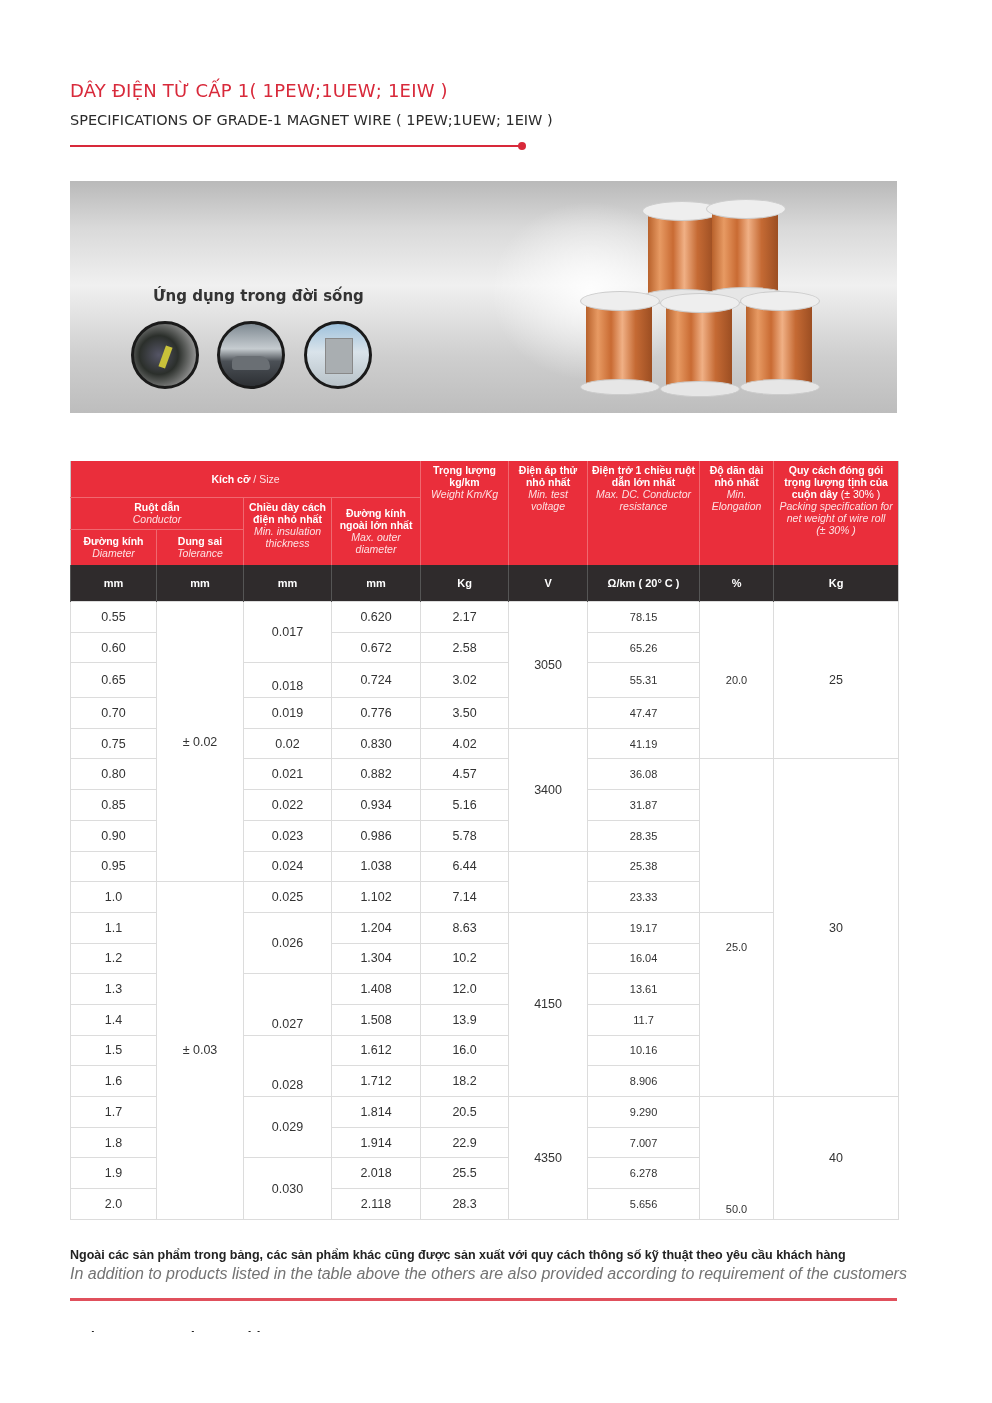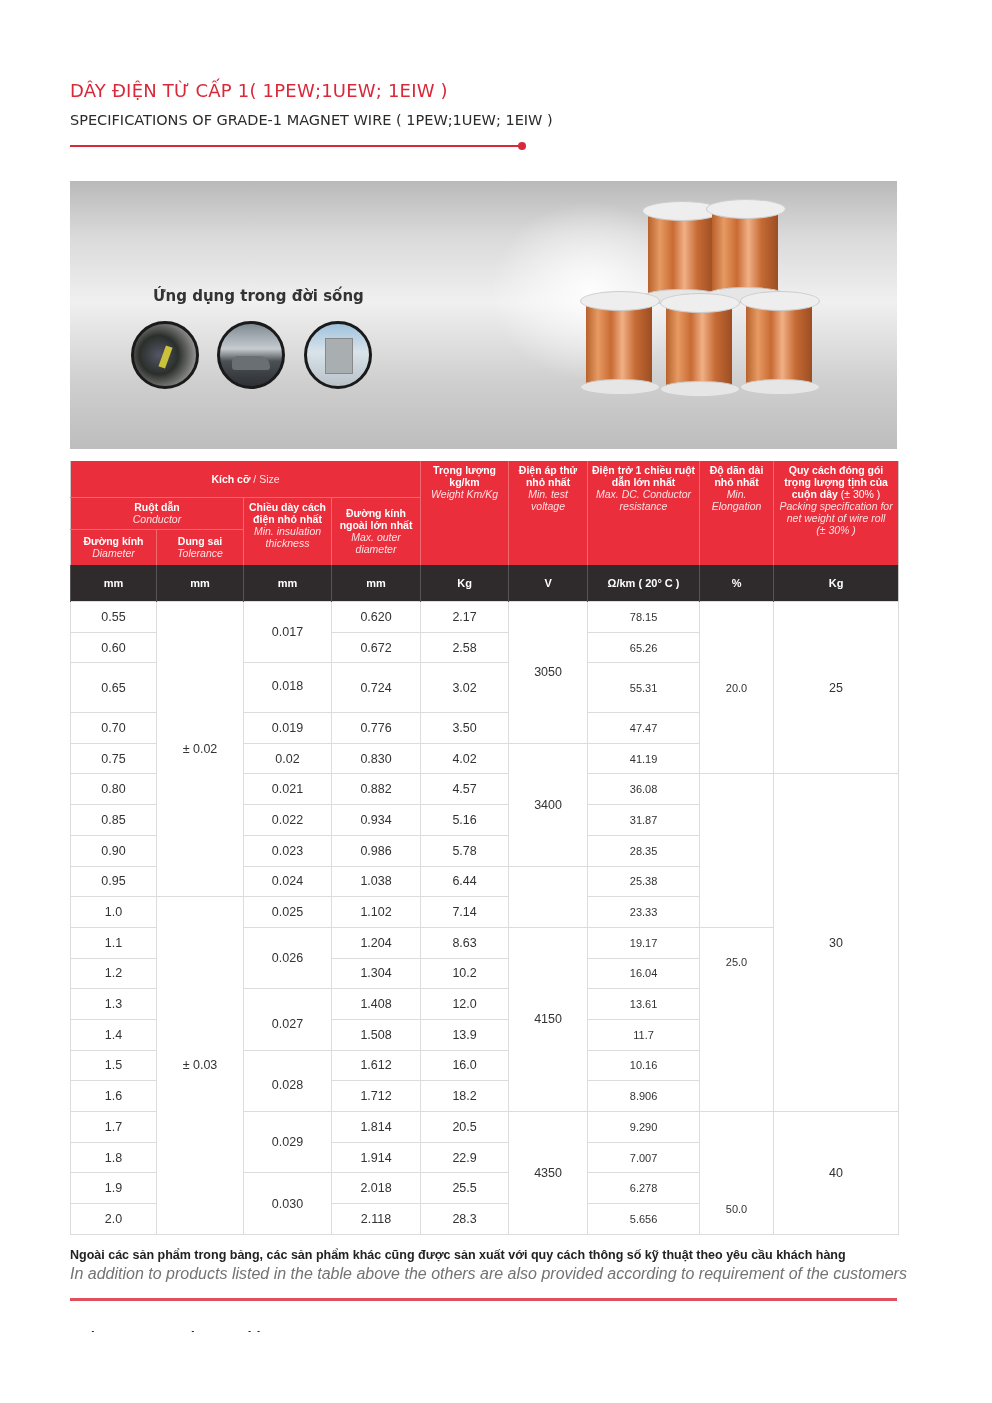--- a/index.html
+++ b/index.html
@@ -9,7 +9,7 @@
   .title-rule{position:absolute;left:70px;top:145px;width:452px;height:2px;background:#d8293a;}
   .title-dot{position:absolute;left:518px;top:142px;width:8px;height:8px;border-radius:50%;background:#d8293a;}
 
-  .banner{position:absolute;left:70px;top:181px;width:827px;height:268px;
+  .banner{position:absolute;left:70px;top:181px;width:827px;height:232px;
     background:linear-gradient(180deg,#b9b9b9 0%,#d9d9d9 20%,#f0f0f0 45%,#cfcfcf 75%,#bdbdbd 100%);overflow:hidden;}
   .banner-glow{position:absolute;left:420px;top:20px;width:200px;height:180px;background:radial-gradient(ellipse at center,rgba(255,255,255,.9),rgba(255,255,255,0) 70%);}
   .app-label{position:absolute;left:83px;top:106px;font-family:"DejaVu Sans",sans-serif;font-size:15px;font-weight:bold;color:#333;}

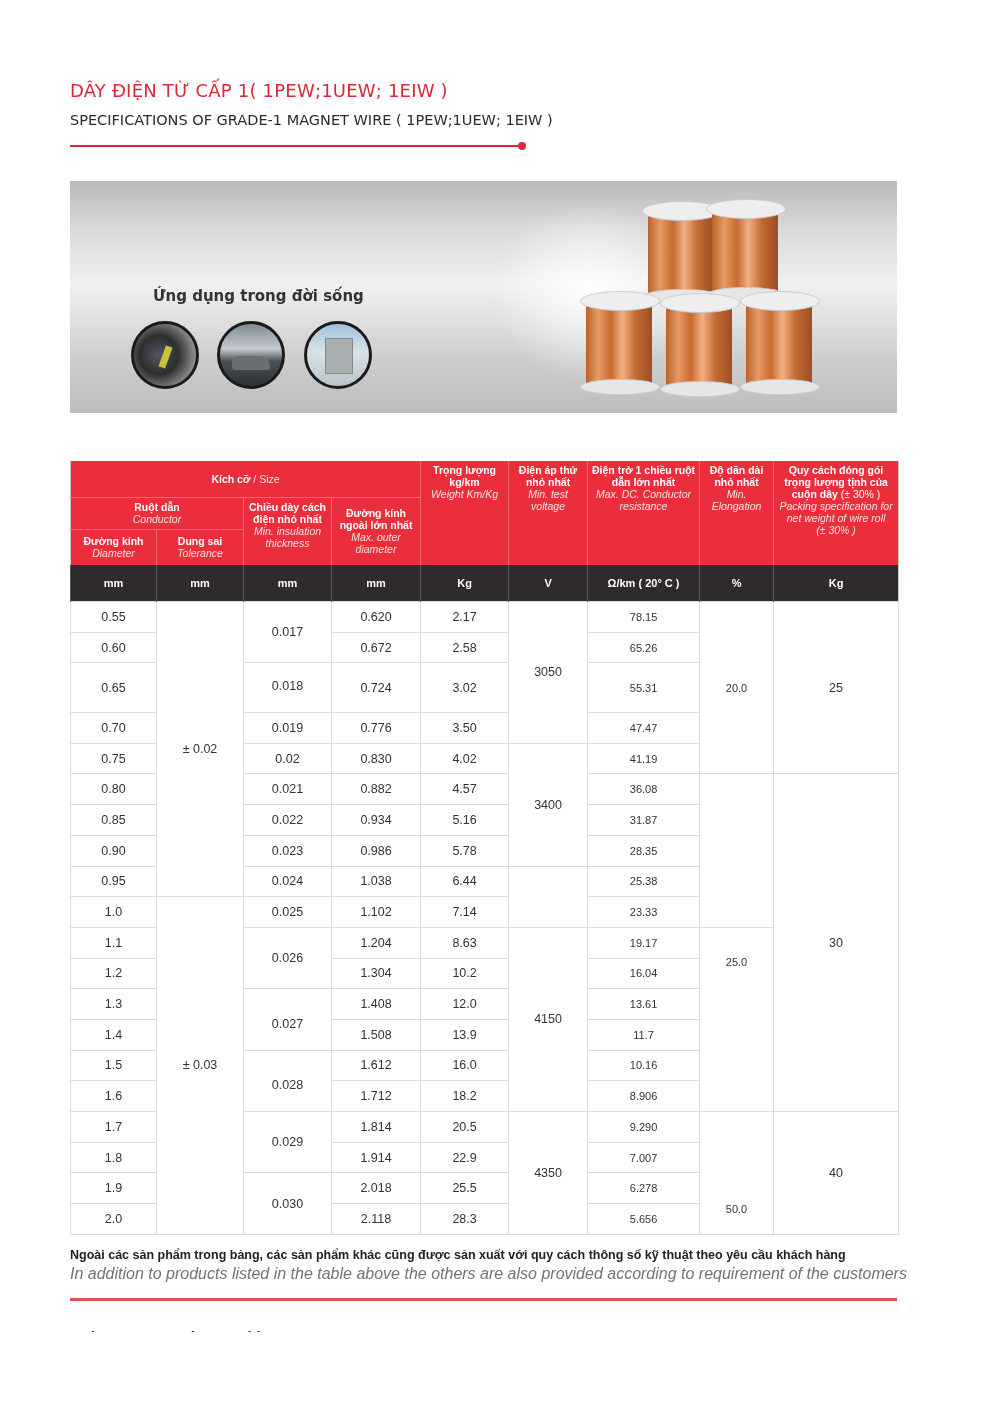--- a/index.html
+++ b/index.html
@@ -32,7 +32,7 @@
   table.spec tr.units th{background:#2f2b2c;color:#fff;font-size:11px;height:36px;vertical-align:middle;padding:0;border-left:1px solid #555;}
   table.spec td{font-size:12.5px;color:#333;text-align:center;border:1px solid #dcdcdc;height:29.7px;padding:0;vertical-align:middle;}
   table.spec td.res{font-size:11px;}
-  table.spec td.bot{vertical-align:bottom;padding-bottom:19px;}
+  table.spec td.bot{vertical-align:bottom;padding-bottom:4px;}
   table.spec{border-left:1px solid #c9c9c9;border-right:1px solid #c9c9c9;border-bottom:1px solid #c9c9c9;}
 
   .note-vn{position:absolute;left:70px;top:1248px;font-size:12.5px;font-weight:bold;color:#222;}

